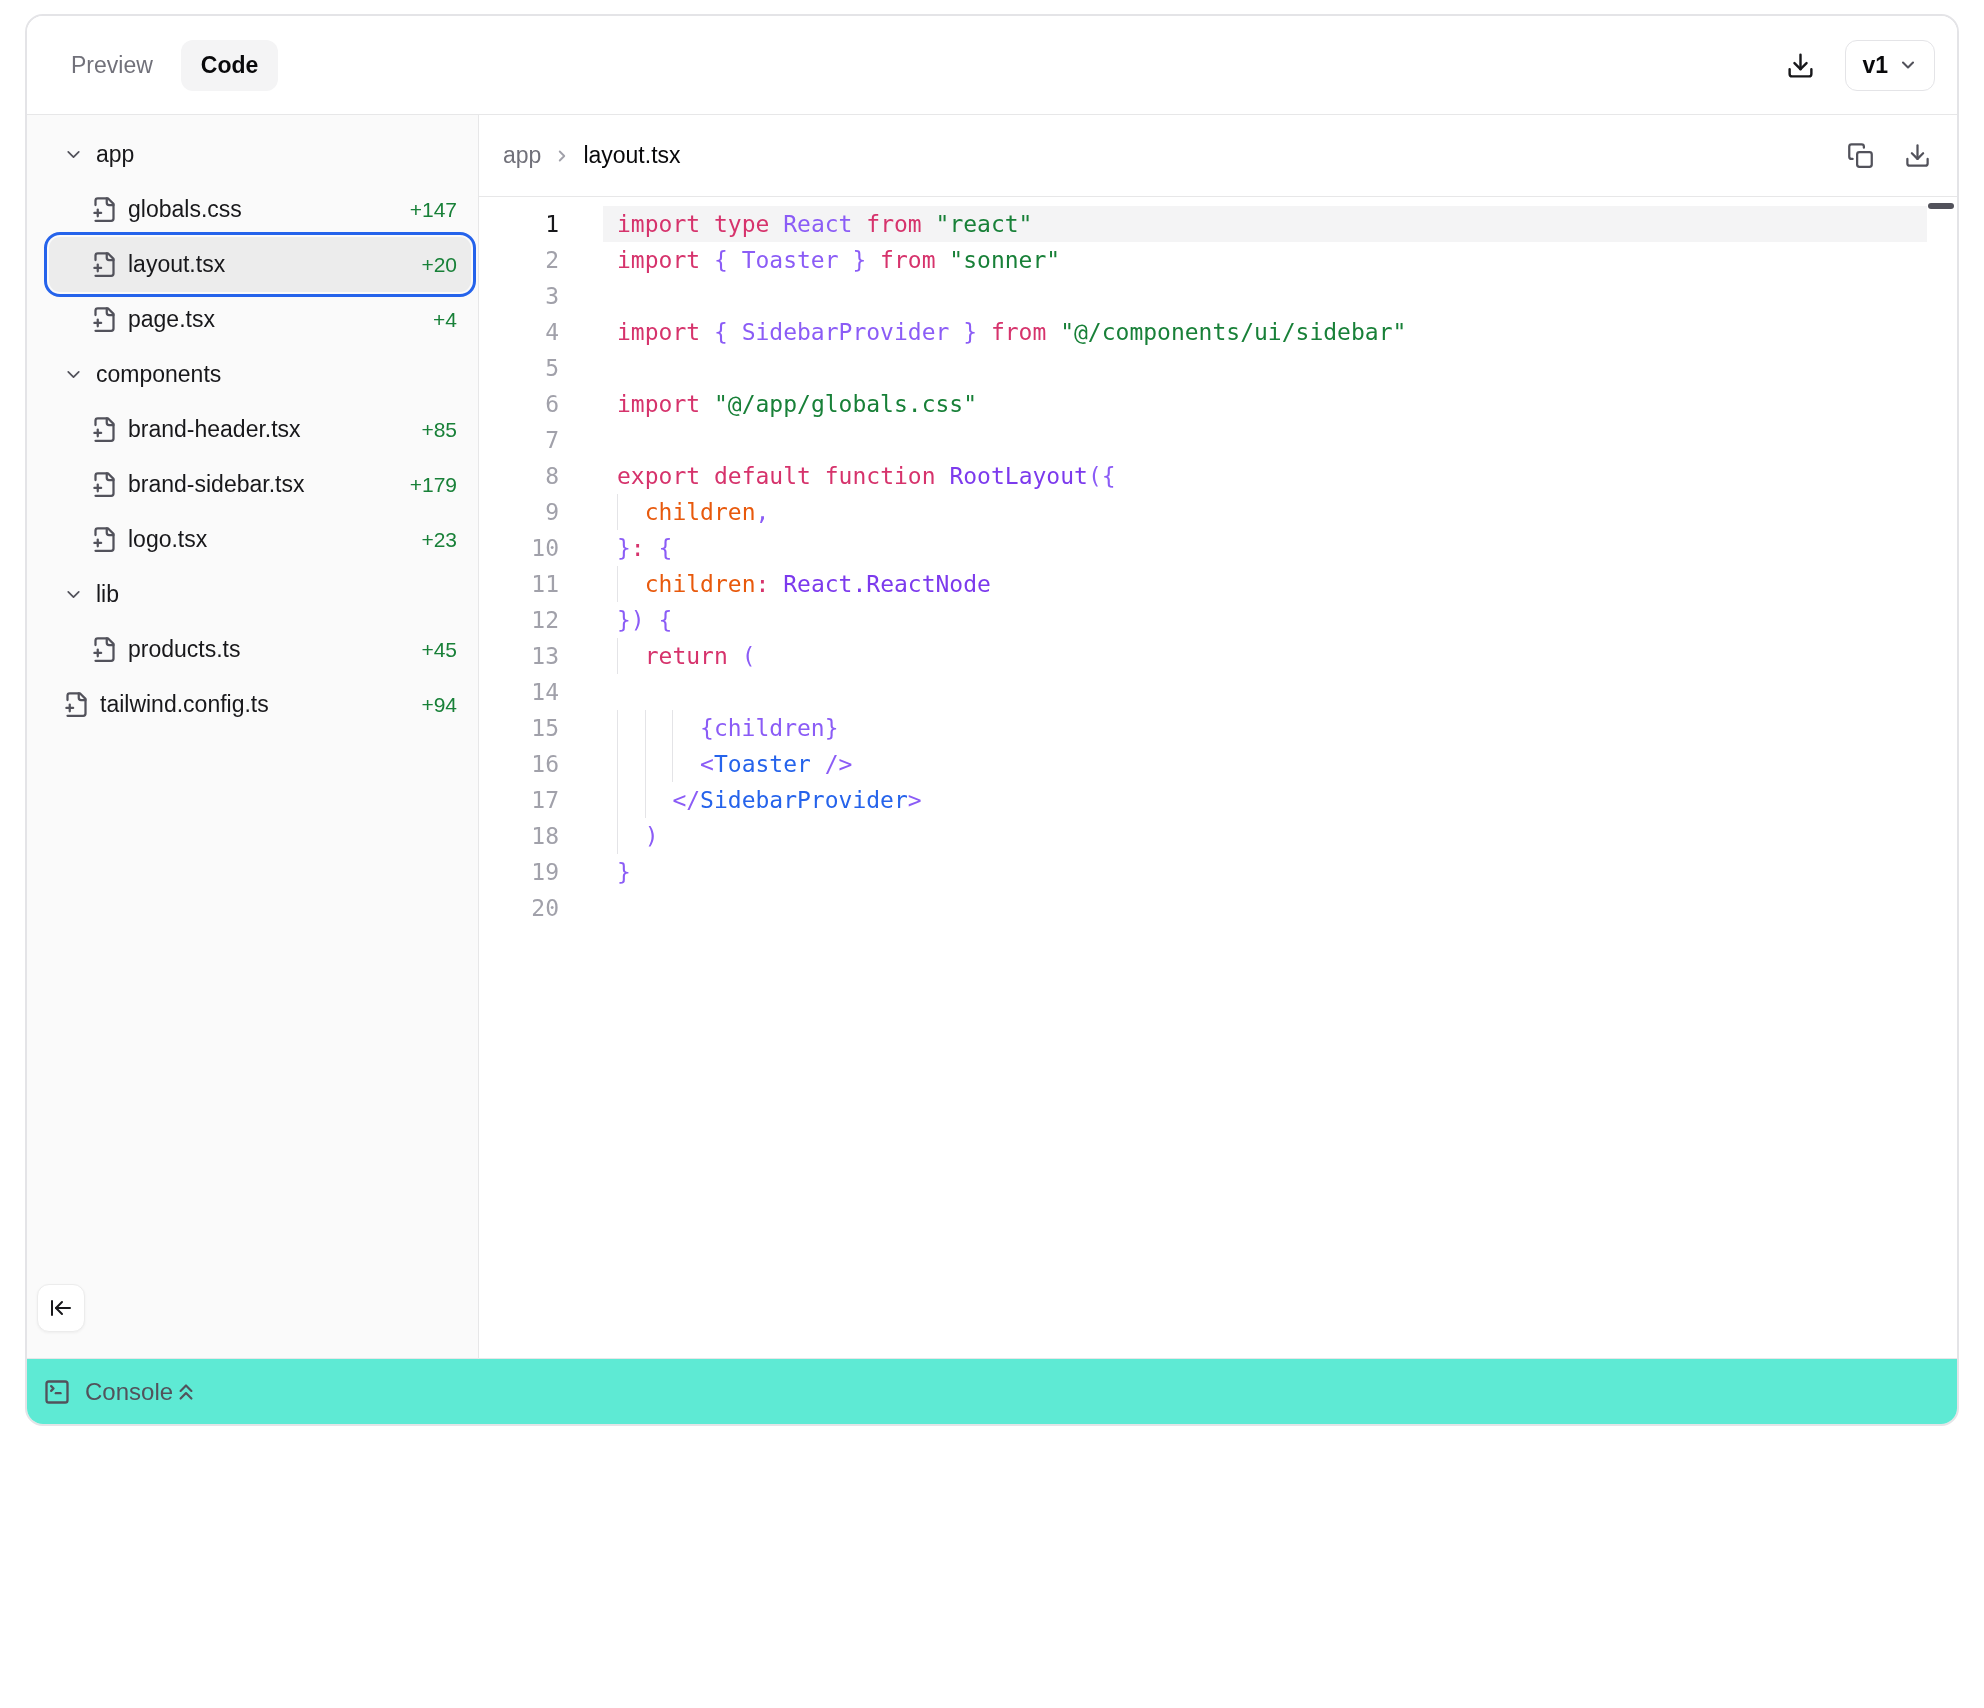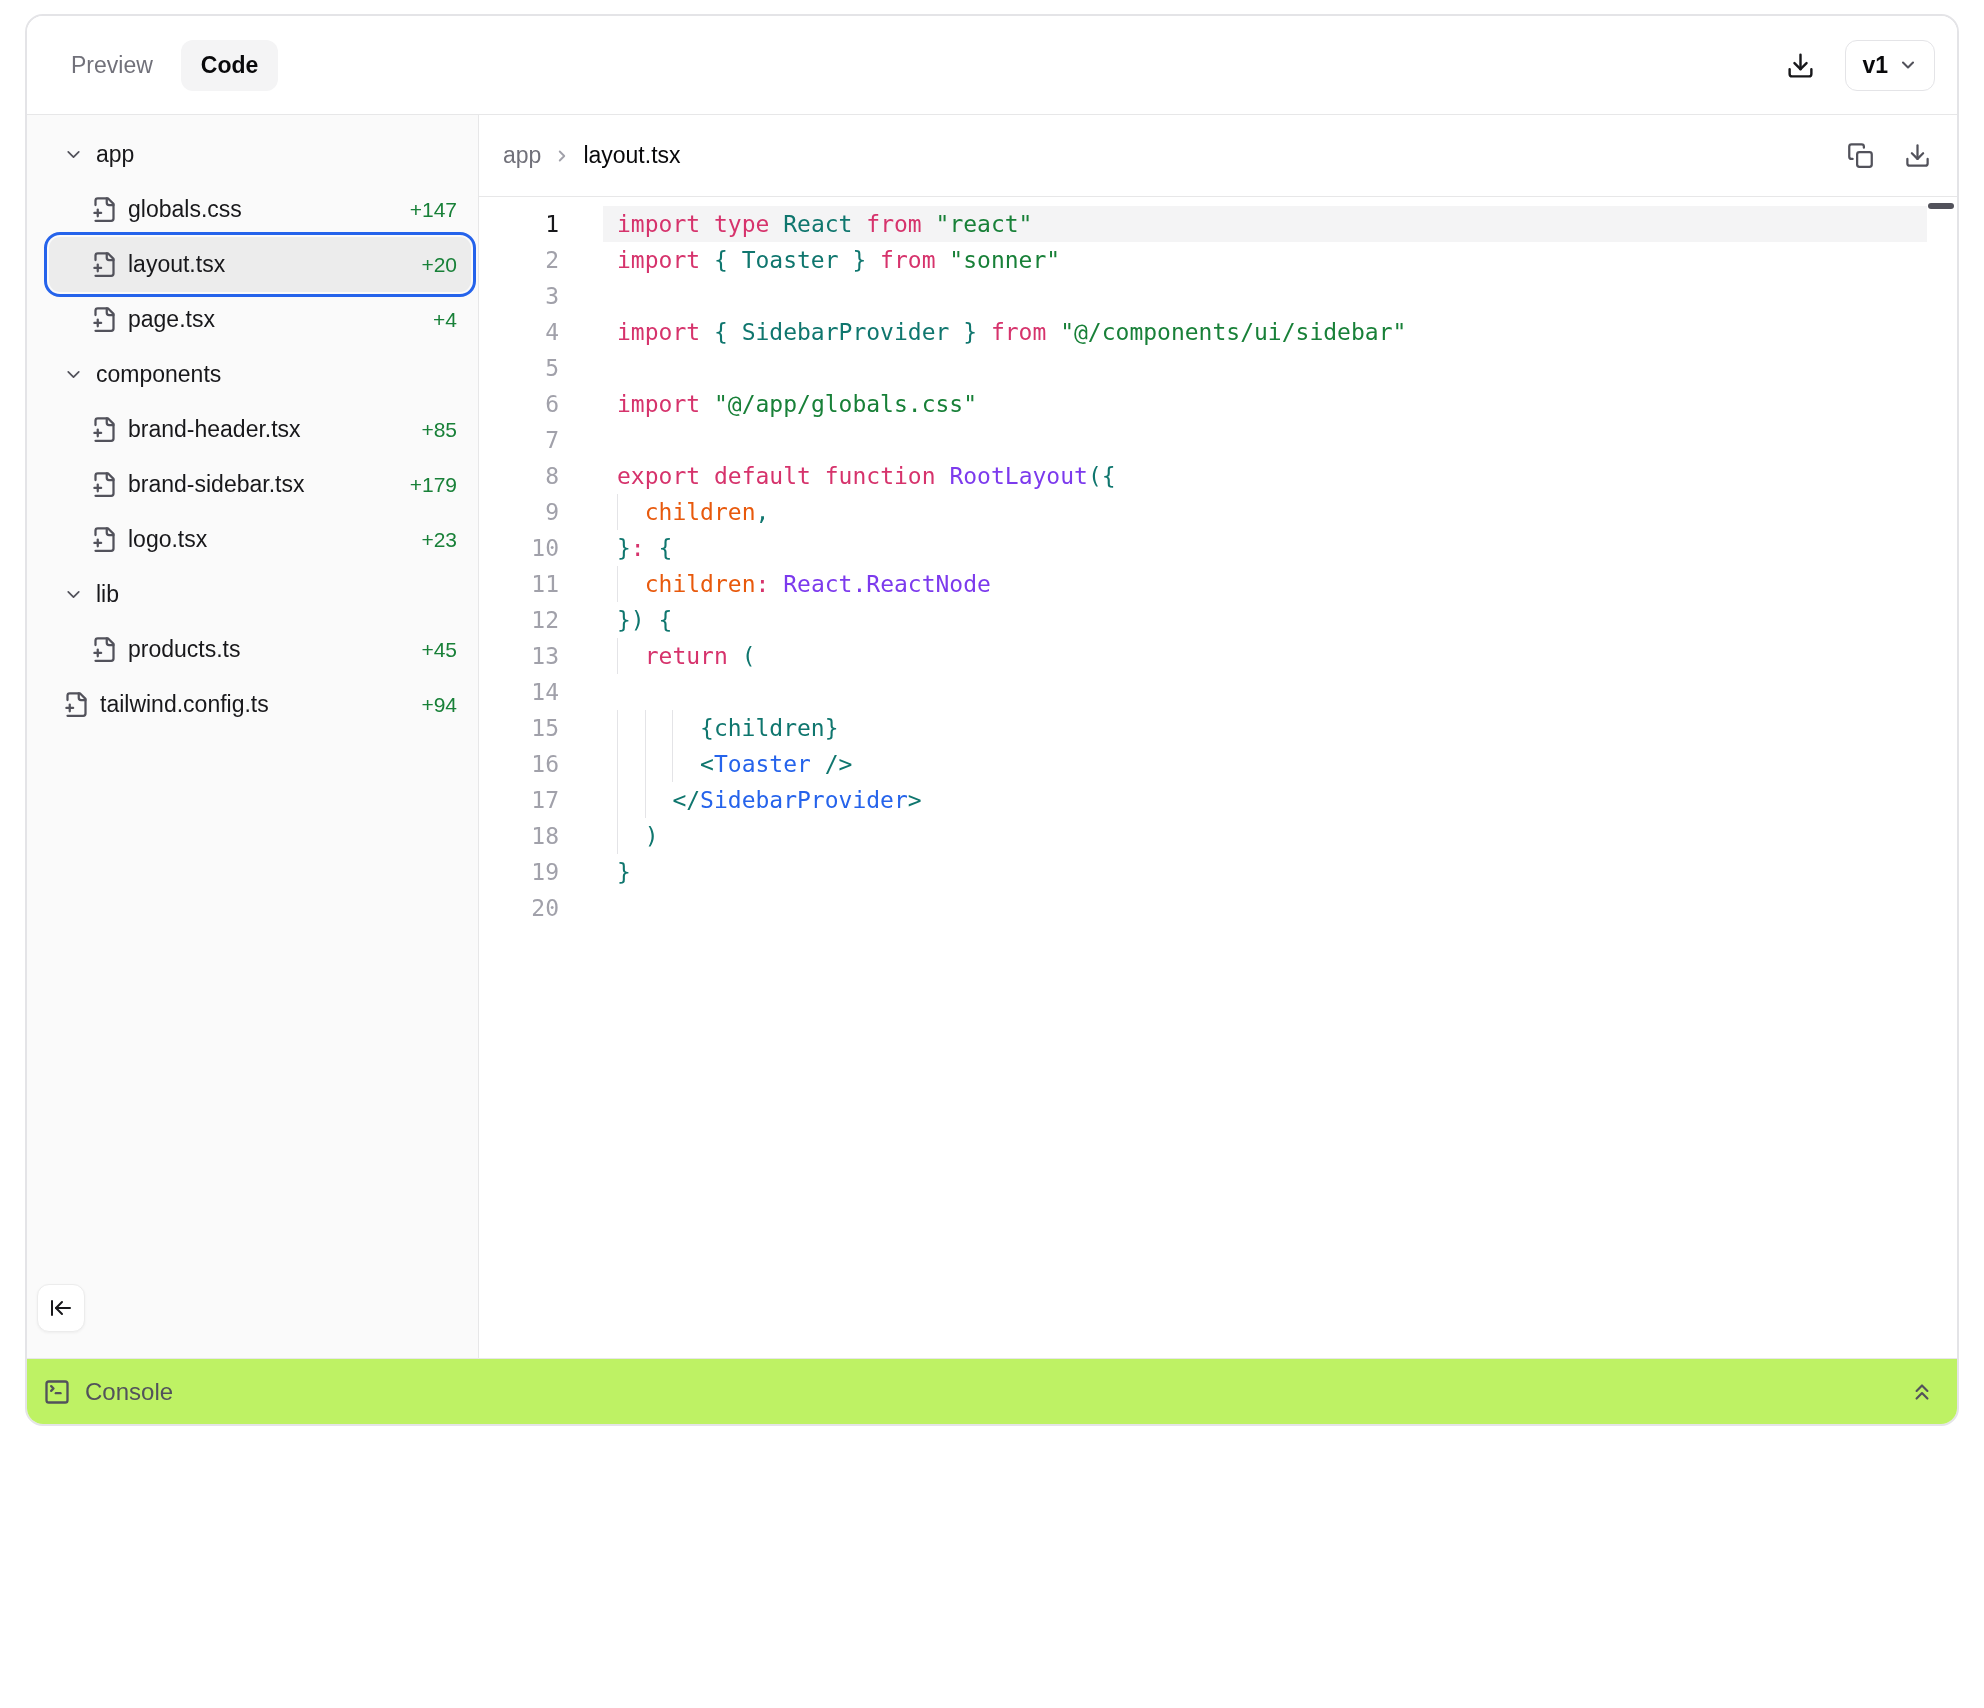--- a/index.html
+++ b/index.html
@@ -62,7 +62,7 @@
   .tk-type { color:#7c3aed; }
   .tk-prop { color:#e8590c; }
   .tk-tag { color:#2563eb; }
-  .tk-plain { color:#0f766e; }
+  .tk-plain { color:#8b5cf6; }
   .scroll-dash { position:absolute; top:6px; right:3px; width:26px; height:6px; background:#52525b; border-radius:3px; }
   
   .consolebar { flex:0 0 66px; background:#bef264; border-top:1px solid #e7e7e8;

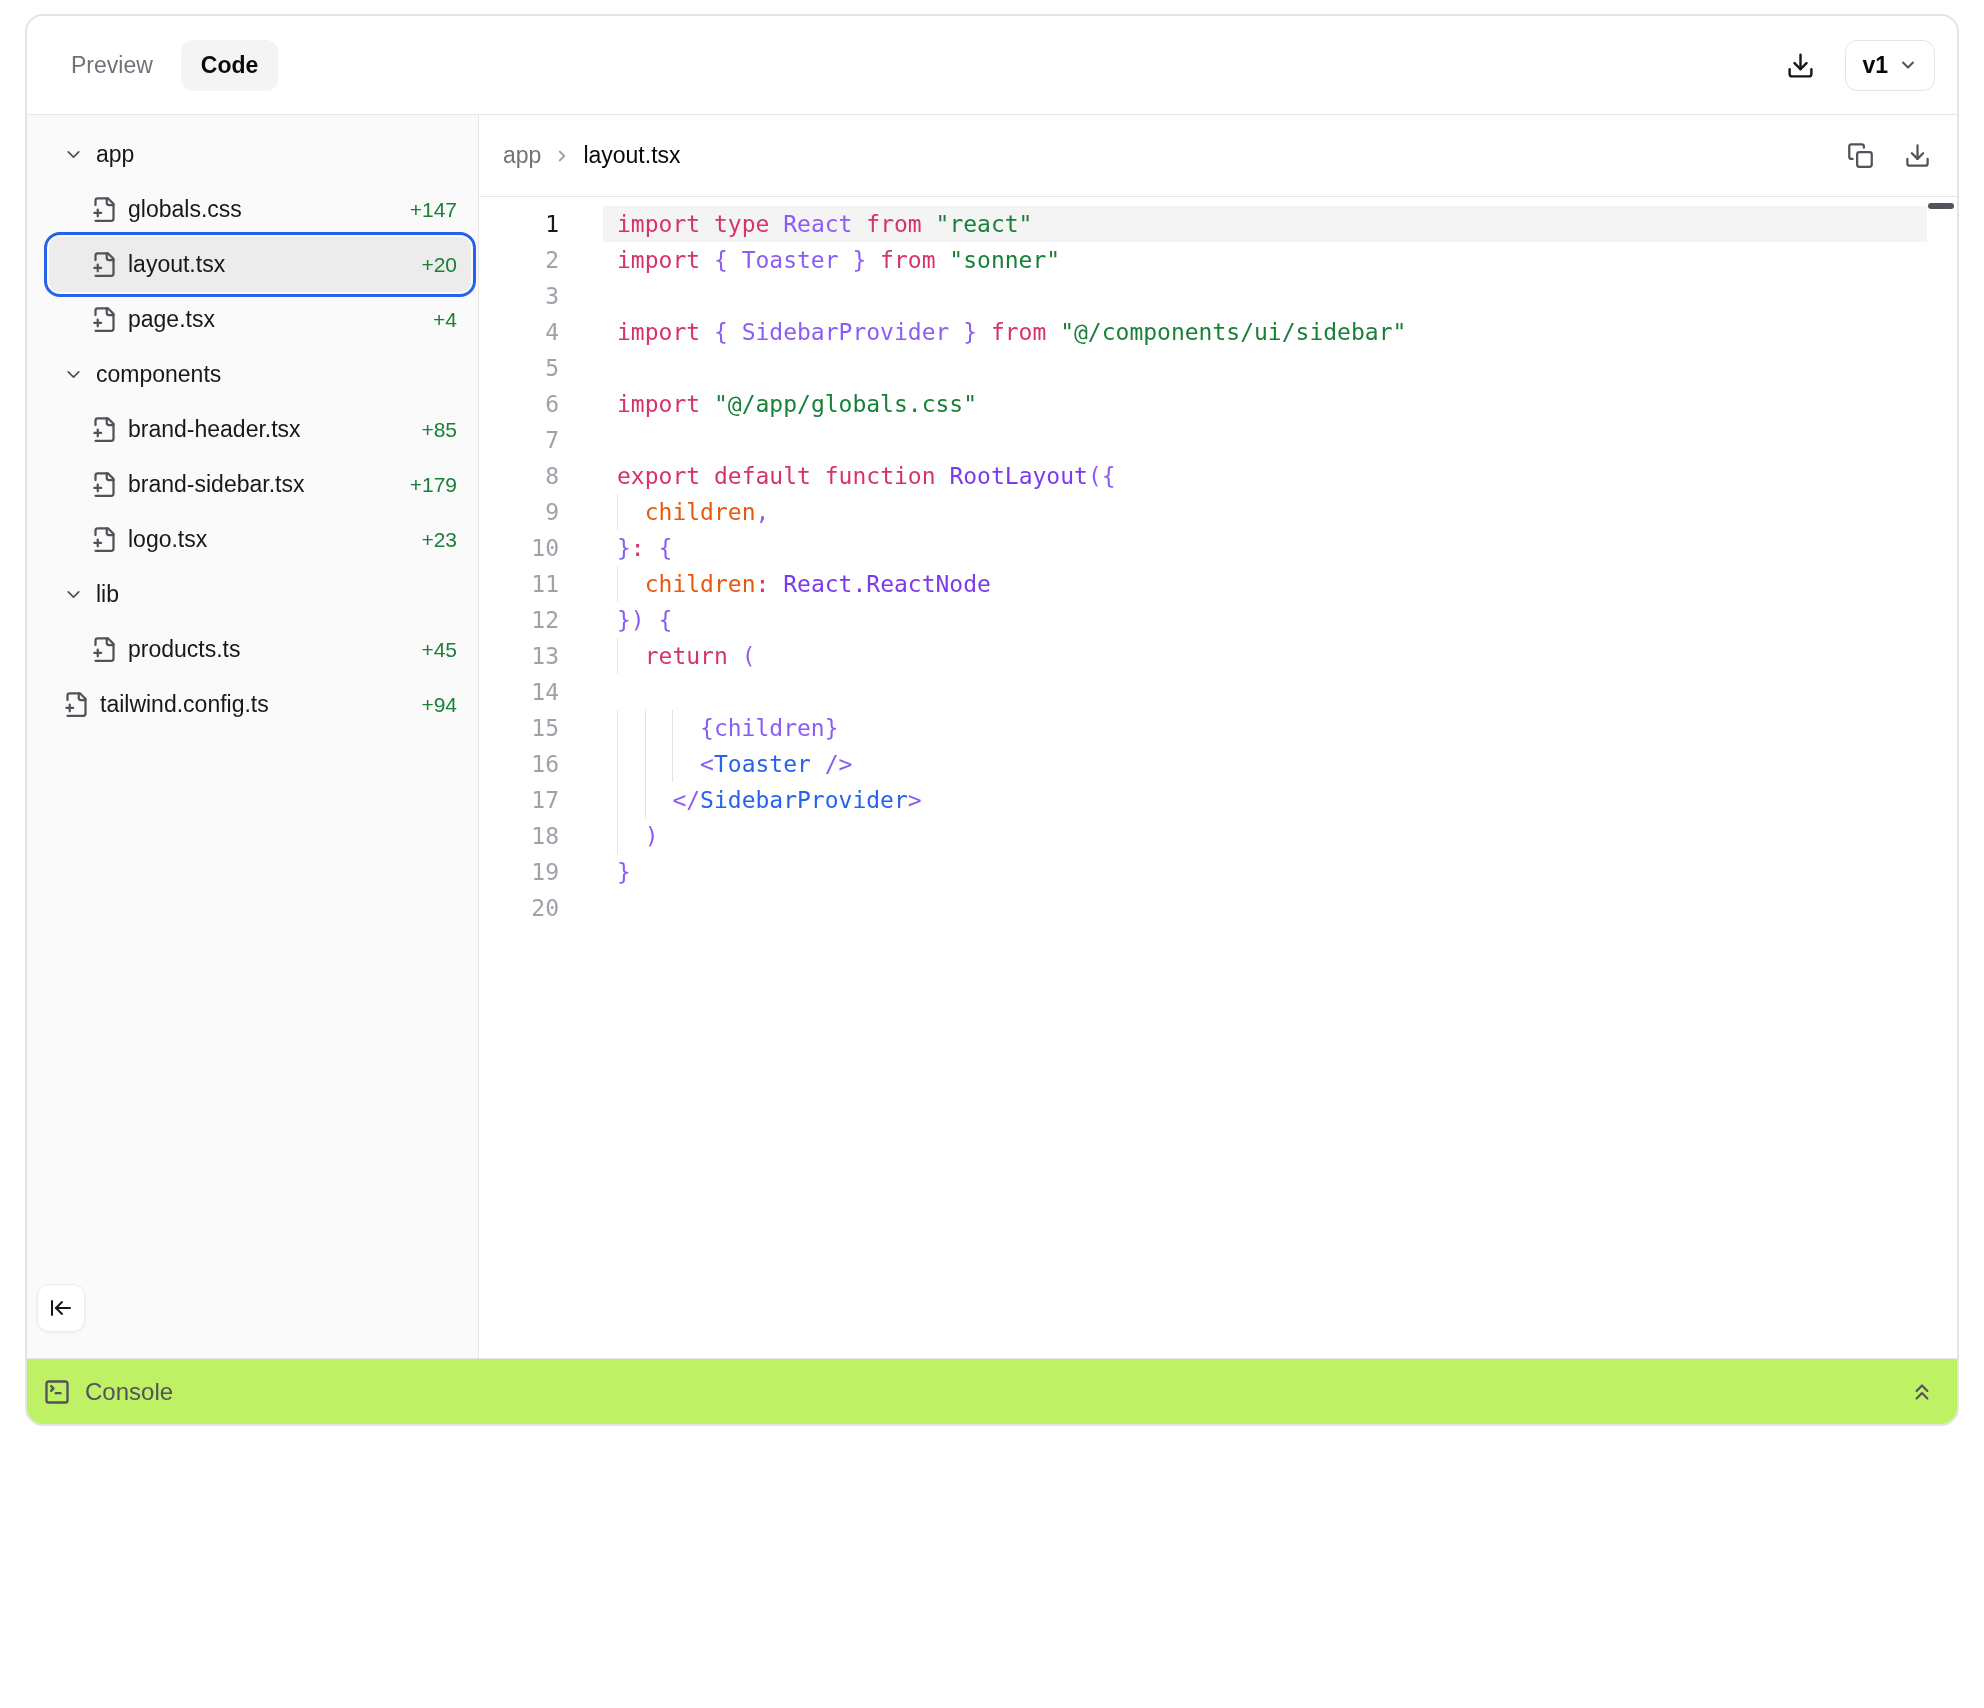--- a/index.html
+++ b/index.html
@@ -65,8 +65,8 @@
   .tk-plain { color:#8b5cf6; }
   .scroll-dash { position:absolute; top:6px; right:3px; width:26px; height:6px; background:#52525b; border-radius:3px; }
   
-  .consolebar { flex:0 0 66px; background:#bef264; border-top:1px solid #e7e7e8;
-    display:flex; align-items:center; justify-content:space-between; padding:0 22px 0 16px; cursor:pointer; }
+  .consolebar { flex:0 0 66px; background:#5eead4; border-top:1px solid #e7e7e8;
+    display:flex; align-items:center; justify-content:flex-start; padding:0 22px 0 16px; cursor:pointer; }
   .console-left { display:flex; align-items:center; gap:14px; color:#52525b; font-size:24px; }
   .chevrons-btn { border:none; background:transparent; color:#52525b; cursor:pointer; display:flex; }
   svg { display:block; }

